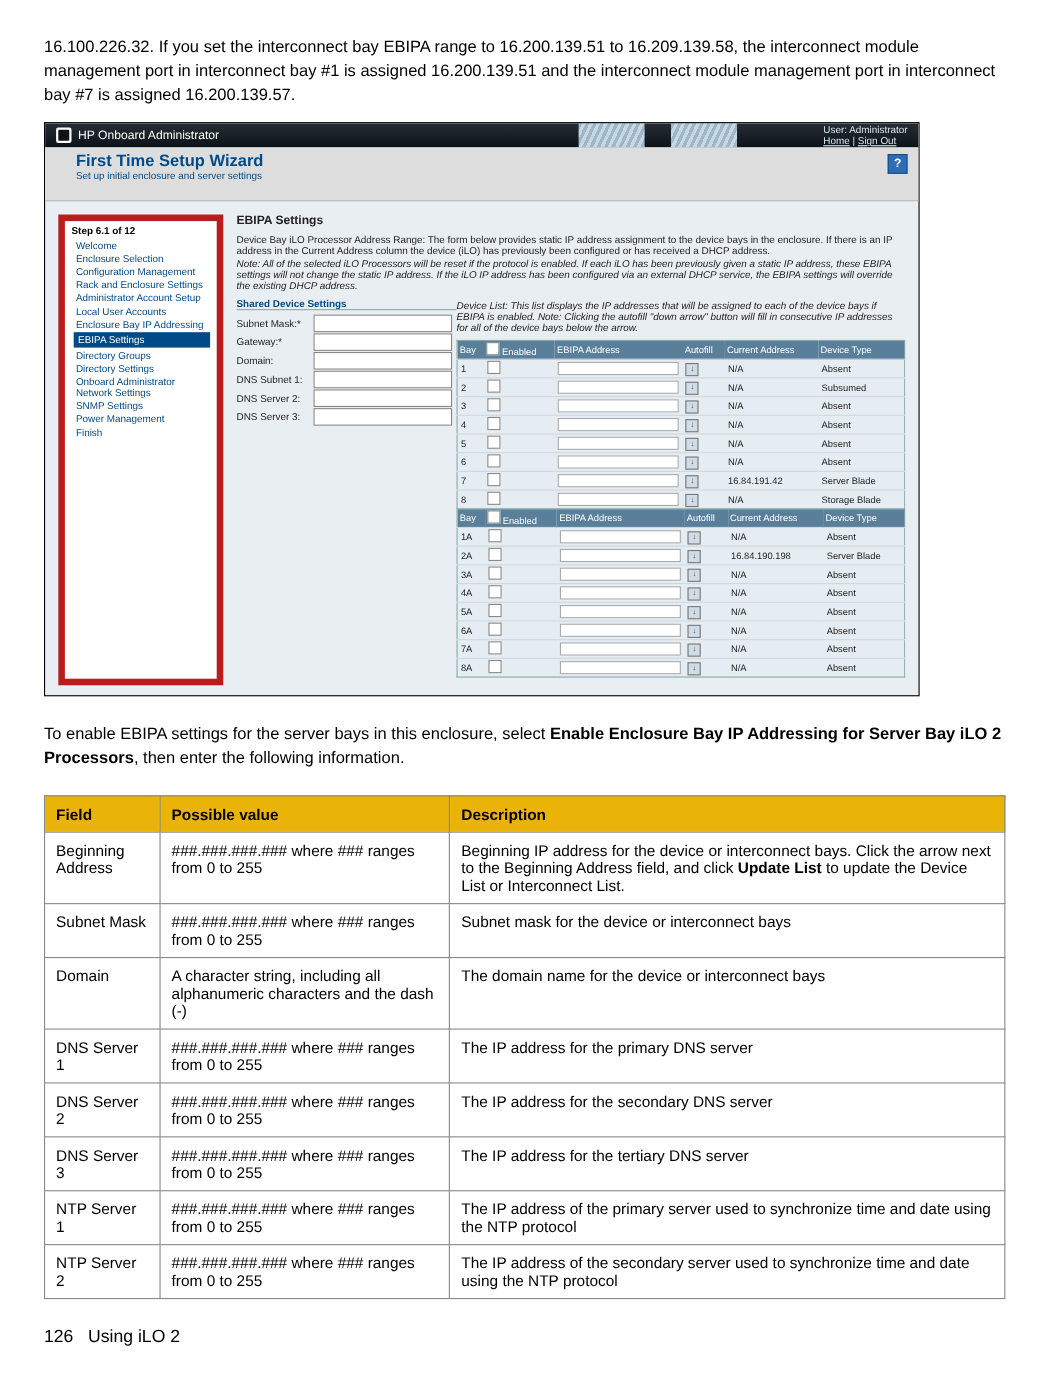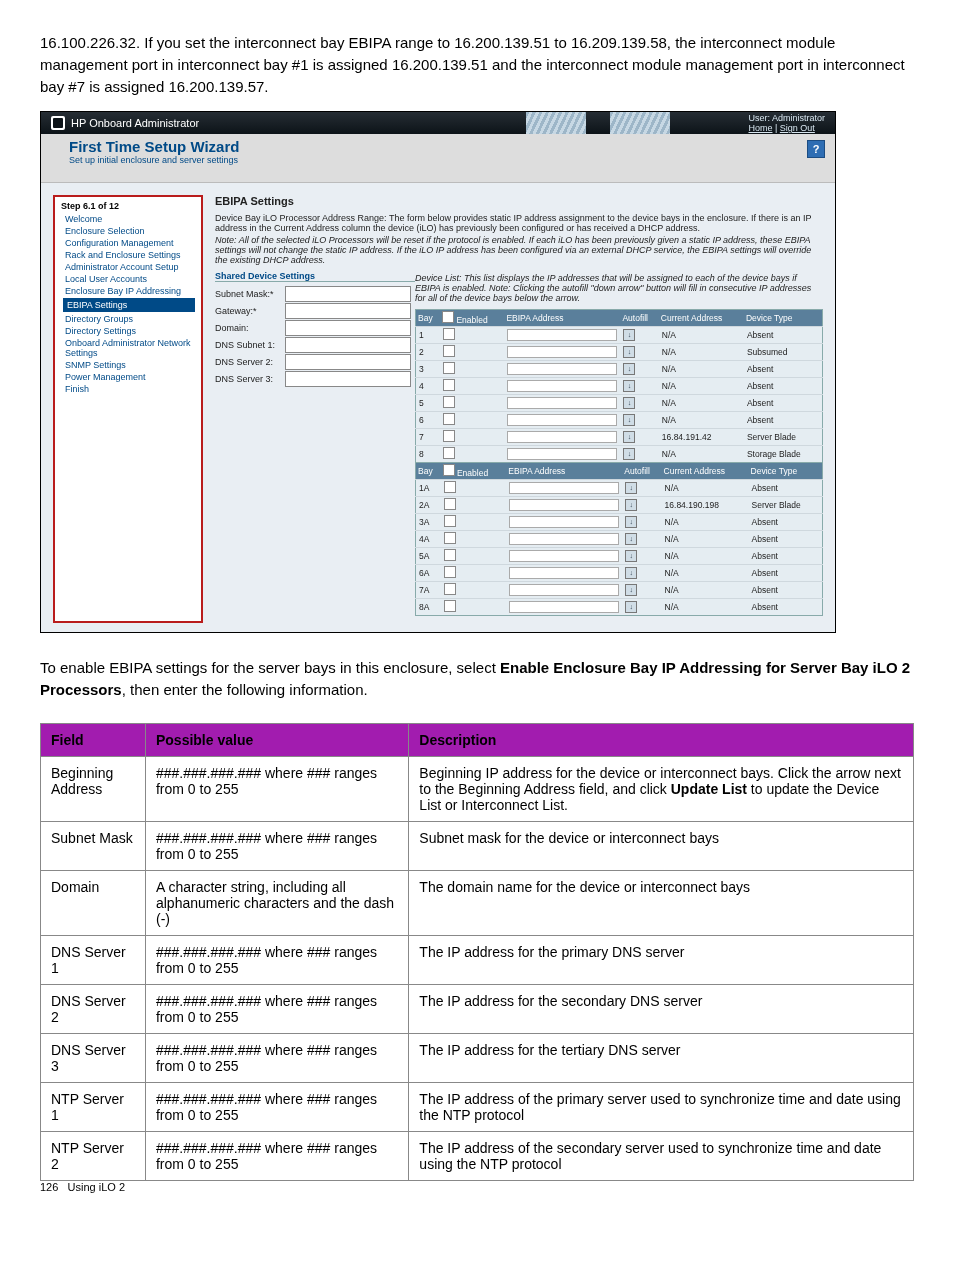--- a/index.html
+++ b/index.html
@@ -19,7 +19,7 @@
   .shot-sub .small { font-size:9px; color:#004a87; }
   .shot-sub .helpbtn { position:absolute; top:6px; right:10px; width:16px; height:16px; background:#2e6db3; color:#fff; font-size:11px; font-weight:bold; display:flex; align-items:center; justify-content:center; border:1px solid #1b4c82; }
   .shot-body { display:flex; padding:12px; gap:12px; height:452px; box-sizing:border-box; }
-  .shot-nav { width:150px; background:#fff; border:2px solid #b91c1c; padding:4px 6px; font-size:9px; box-sizing:border-box; }
+  .shot-nav { width:150px; background:#fff; border:6px solid #b91c1c; padding:4px 6px; font-size:9px; box-sizing:border-box; }
   .shot-nav .hdr { color:#000; font-weight:bold; margin-bottom:3px; }
   .shot-nav .item { color:#004a87; margin:2px 0 2px 4px; cursor:pointer; }
   .shot-nav .item.active { background:#004a87; color:#fff; padding:2px 4px; margin-left:2px; }

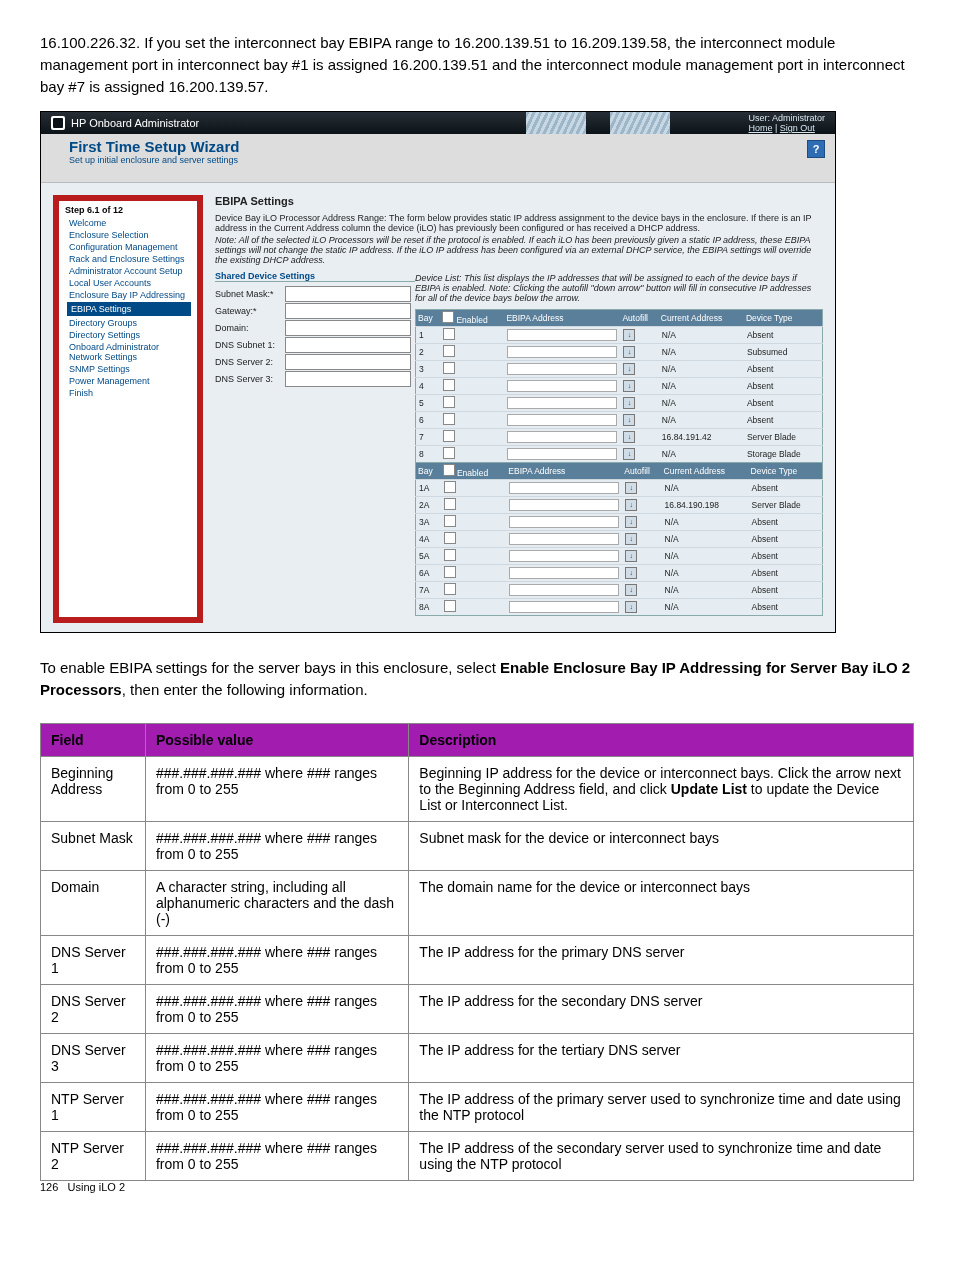--- a/index.html
+++ b/index.html
@@ -44,7 +44,7 @@
   
   table.fields { border-collapse:collapse; width:100%; font-size:14px; }
   table.fields th, table.fields td { border:1px solid #888; padding:8px 10px; vertical-align:top; text-align:left; }
-  table.fields th { font-weight:bold; background:#a21caf; }
+  table.fields th { font-weight:bold; background:#eab308; }
 
   .footer { font-size:11px; }
 </style>

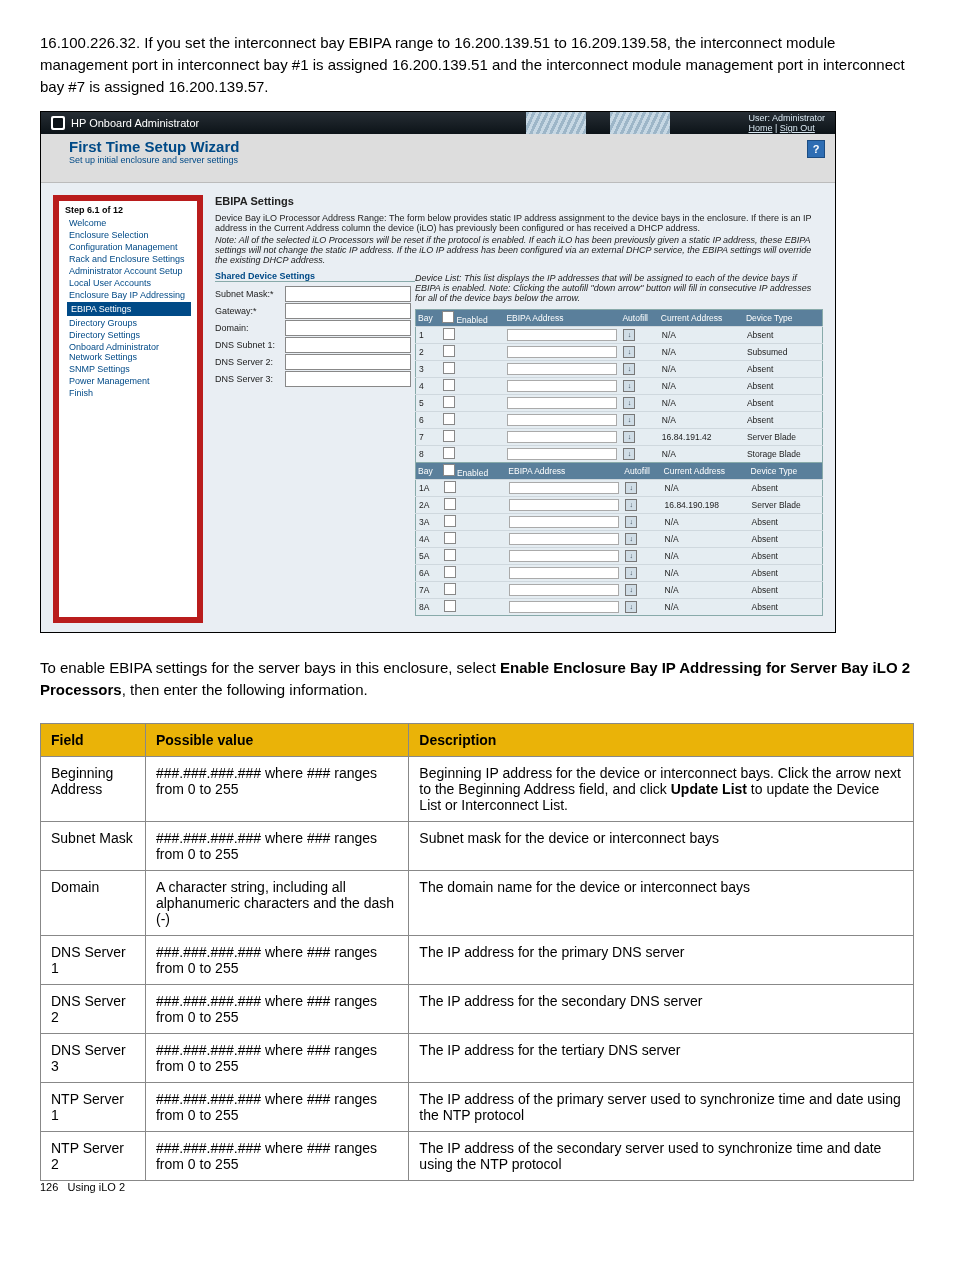--- a/index.html
+++ b/index.html
@@ -46,7 +46,7 @@
   table.fields th, table.fields td { border:1px solid #888; padding:8px 10px; vertical-align:top; text-align:left; }
   table.fields th { font-weight:bold; background:#eab308; }
 
-  .footer { font-size:11px; }
+  .footer { font-size:16px; margin-top:26px; }
 </style>
 </head>
 <body>

